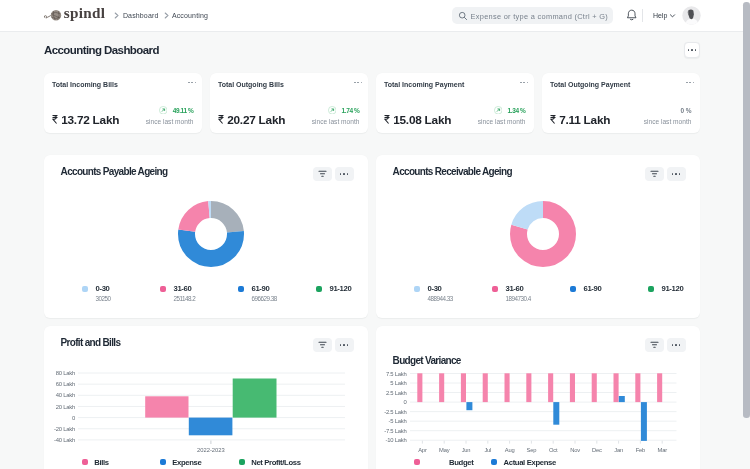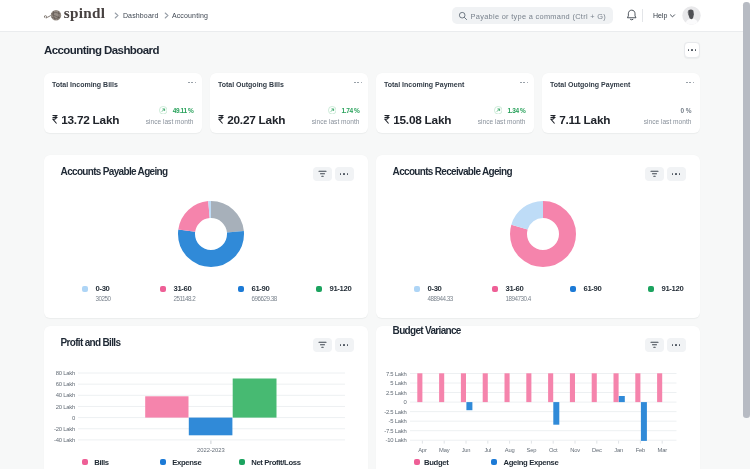--- a/index.html
+++ b/index.html
@@ -46,7 +46,7 @@
     <circle cx="4.2" cy="4.2" r="2.8" stroke="#707a84" stroke-width="1" fill="none"></circle>
     <path d="M6.4 6.4 L8.6 8.6" stroke="#707a84" stroke-width="1" stroke-linecap="round"></path>
   </svg>
-<div class="abs" style="left:470.5px;top:12.5px;font-size:7.4px;letter-spacing:0.3px;color:#78818c;line-height:1;">Payable or type a command (Ctrl + G)</div>
+<div class="abs" style="left:470.5px;top:12.5px;font-size:7.4px;letter-spacing:0.3px;color:#78818c;line-height:1;">Expense or type a command (Ctrl + G)</div>
 
 <svg class="abs" style="left:626px;top:8.8px" width="11.4" height="12.4" viewBox="0 0 12 13">
   <path d="M6 1.2 C3.8 1.2 2.5 2.8 2.5 5 L2.5 7.2 L1.5 9.2 L10.5 9.2 L9.5 7.2 L9.5 5 C9.5 2.8 8.2 1.2 6 1.2 Z" stroke="#3a424b" stroke-width="0.95" fill="none" stroke-linejoin="round"></path>

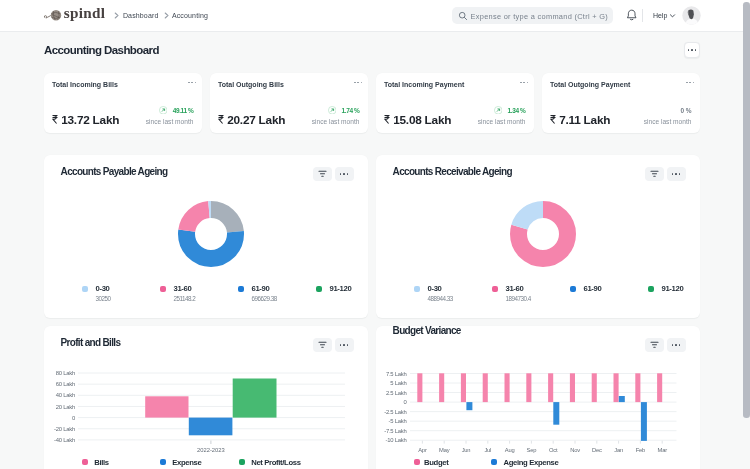--- a/index.html
+++ b/index.html
@@ -239,7 +239,7 @@
 <div class="card" style="left:376px;top:326px;width:324px;height:163.3px;"></div>
 
 <div class="ctitle" style="left:60.6px;top:338.1px;">Profit and Bills</div>
-<div class="ctitle" style="left:392.6px;top:326px;">Budget Variance</div>
+<div class="ctitle" style="left:392.6px;top:356px;">Budget Variance</div>
 
 <div class="btnic" style="left:313px;top:338.2px;">
     <svg width="9" height="8" viewBox="0 0 9 8">

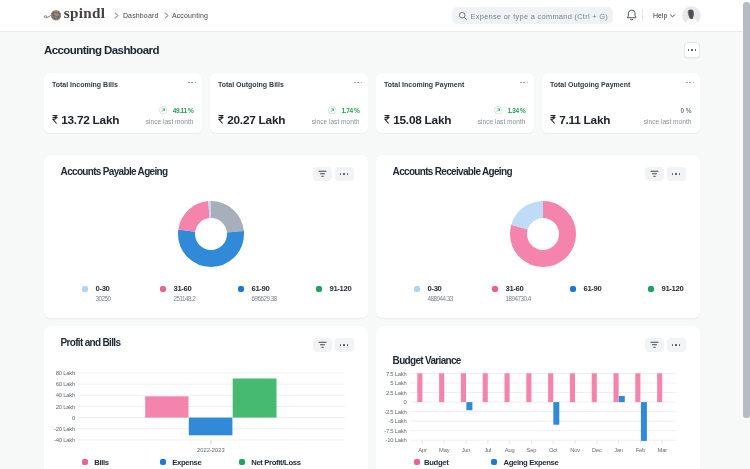--- a/index.html
+++ b/index.html
@@ -371,7 +371,7 @@
 </svg>
 
 <div class="lsq" style="left:413.5px;top:458.7px;background:#ee5f96"></div>
-<div class="llab" style="left:424px;top:458.7px;">Budget</div>
+<div class="llab" style="left:449px;top:458.7px;">Budget</div>
 <div class="lsq" style="left:490.8px;top:458.7px;background:#1c7ad6"></div>
 <div class="llab" style="left:503.5px;top:458.7px;">Ageing Expense</div>
 

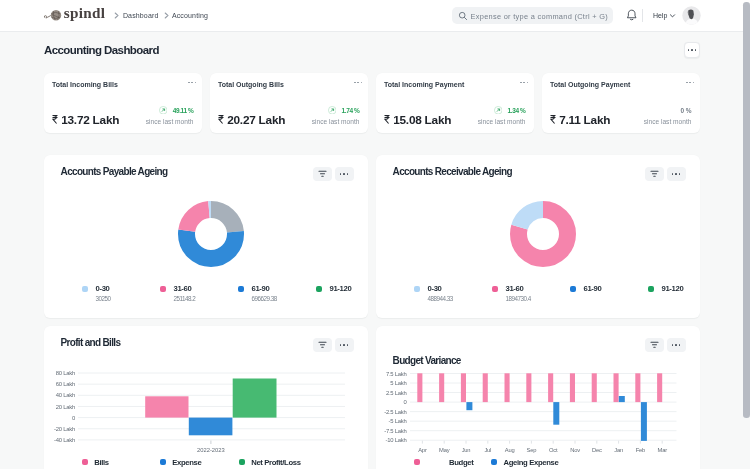--- a/index.html
+++ b/index.html
@@ -373,7 +373,7 @@
 <div class="lsq" style="left:413.5px;top:458.7px;background:#ee5f96"></div>
 <div class="llab" style="left:449px;top:458.7px;">Budget</div>
 <div class="lsq" style="left:490.8px;top:458.7px;background:#1c7ad6"></div>
-<div class="llab" style="left:503.5px;top:458.7px;">Ageing Expense</div>
+<div class="llab" style="left:503.5px;top:458.7px;">Actual Expense</div>
 
 <div class="abs" style="left:743px;top:2px;width:7px;height:416px;background:#b7bbc3;border-radius:3.2px;"></div>
 

